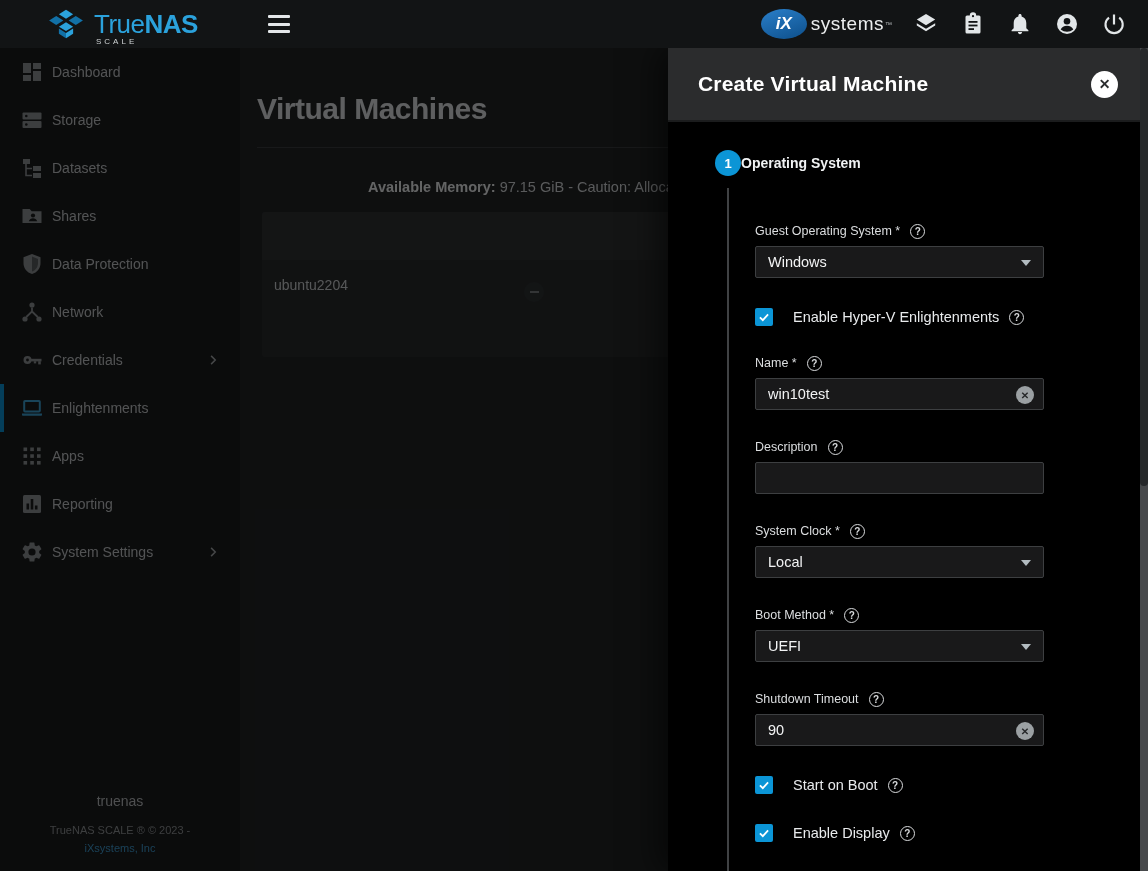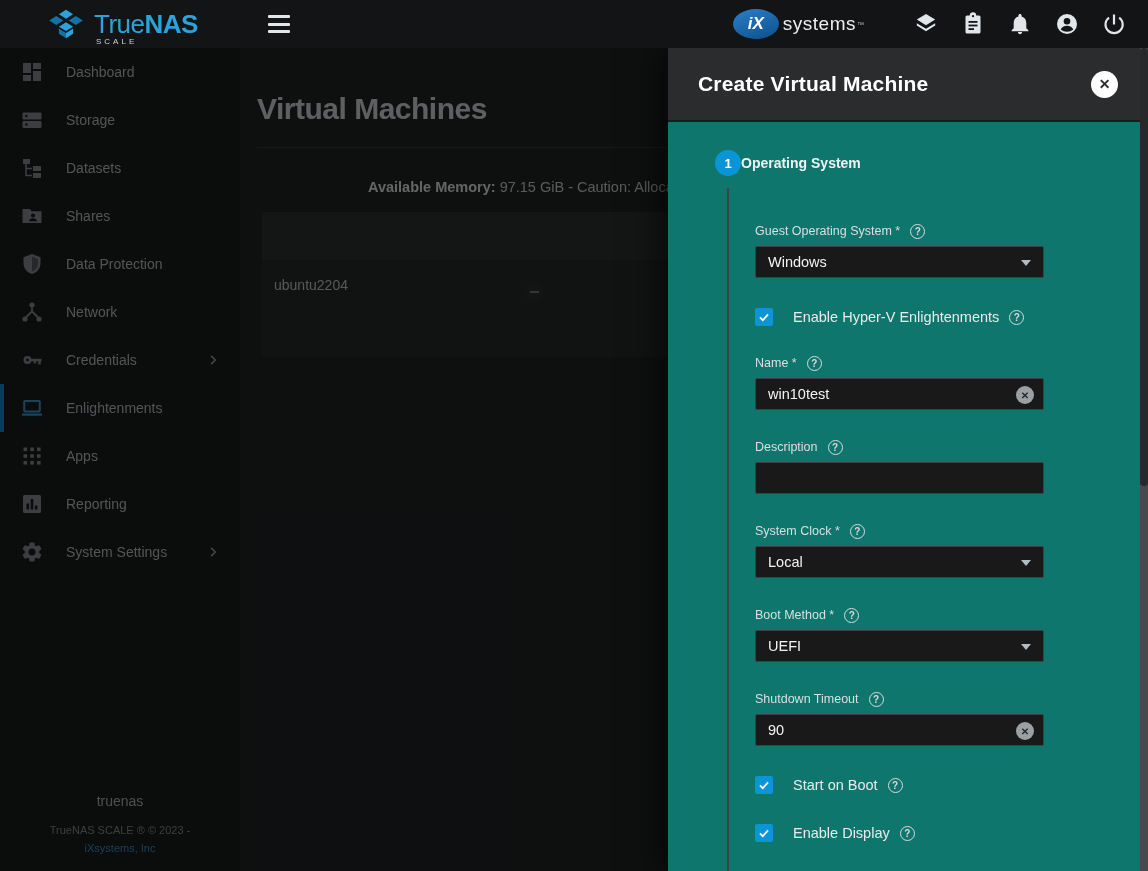--- a/index.html
+++ b/index.html
@@ -19,7 +19,7 @@
   .menu-btn{width:26px;height:20px;margin-left:26px;display:flex;flex-direction:column;justify-content:space-between;
             background:none;border:none;cursor:pointer;padding:1px 2px;}
   .menu-btn span{display:block;height:3px;background:#e3e7e9;border-radius:1px;}
-  .tb-right{margin-left:auto;display:flex;align-items:center;padding-right:22px;gap:28px;}
+  .tb-right{margin-left:auto;display:flex;align-items:center;padding-right:22px;}
   .ix-logo{display:flex;align-items:center;margin-right:22px;}
   .ix-mark{width:46px;height:30px;border-radius:50%;background:linear-gradient(160deg,#2a7fc9,#0d4f8b);
            color:#fff;font-style:italic;font-weight:700;font-size:17px;display:flex;align-items:center;justify-content:center;}

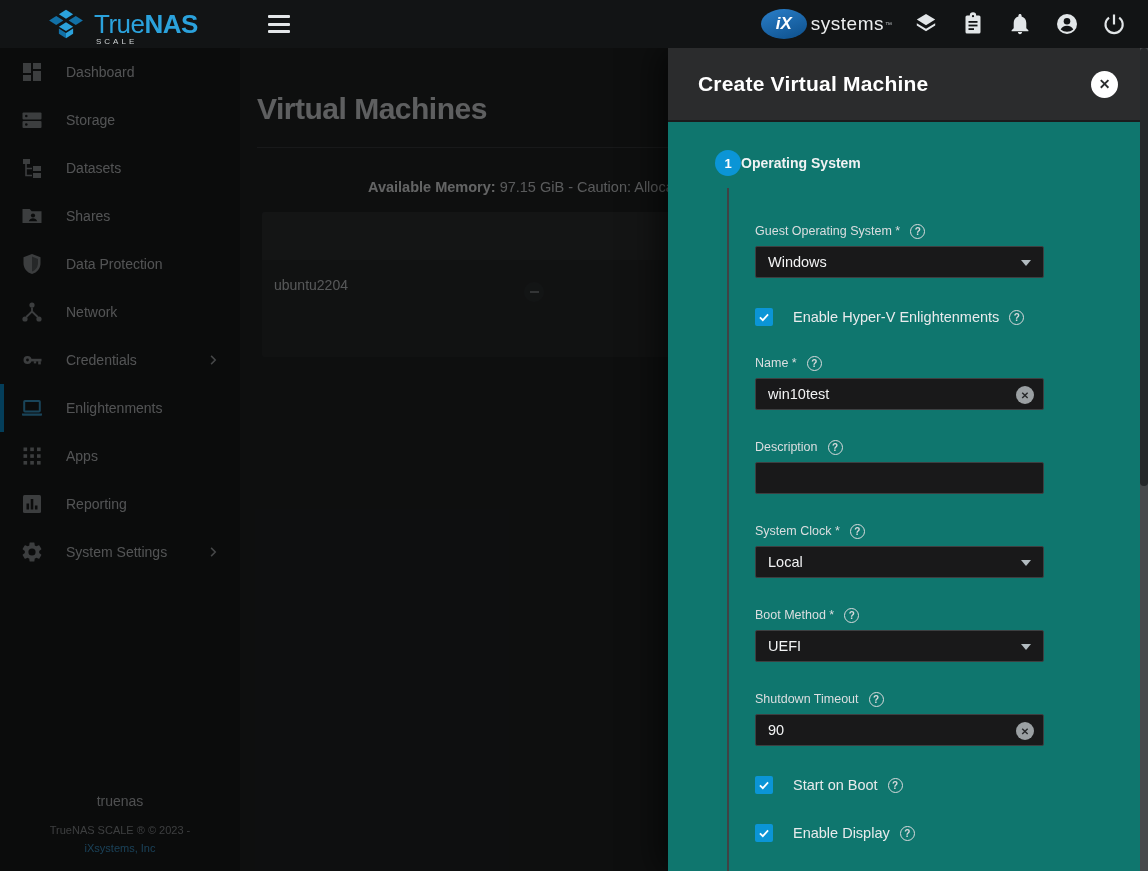--- a/index.html
+++ b/index.html
@@ -35,7 +35,7 @@
   .nav-icon{width:24px;height:24px;color:#8f9396;flex:0 0 24px;}
   .nav-icon svg{width:24px;height:24px;fill:currentColor;display:block;}
   .nav-icon .cut{fill:#1b1d1e;}
-  .nav-label{margin-left:22px;font-size:14px;color:#c4c7c9;}
+  .nav-label{margin-left:8px;font-size:14px;color:#c4c7c9;}
   .nav-chevron{margin-left:auto;width:18px;height:18px;color:#a6aaac;}
   .nav-chevron svg{width:18px;height:18px;display:block;}
   .nav-item.active::before{content:"";position:absolute;left:0;top:0;width:4px;height:48px;background:#0b95d6;}

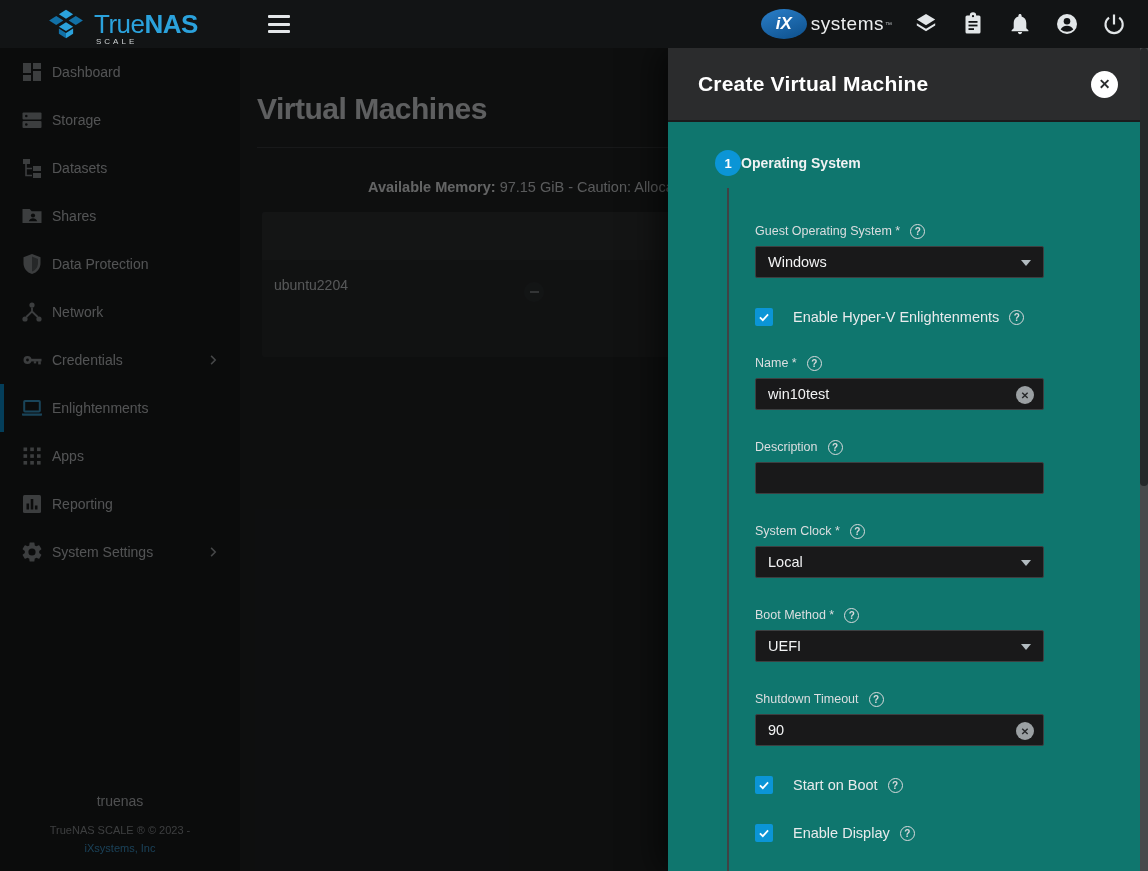--- a/index.html
+++ b/index.html
@@ -66,7 +66,7 @@
   .overlay{position:absolute;left:0;top:48px;width:1148px;height:823px;background:rgba(0,0,0,0.58);z-index:5;}
 
   
-  .panel{position:absolute;left:668px;top:48px;width:480px;height:823px;background:#0f766e;z-index:10;
+  .panel{position:absolute;left:668px;top:48px;width:480px;height:823px;background:#000000;z-index:10;
          box-shadow:-10px 0 30px rgba(0,0,0,0.55);}
   .panel-header{height:74px;background:#2b2c2d;border-bottom:2px solid #1b1c1d;display:flex;align-items:center;
                 justify-content:space-between;padding:0 30px 0 30px;}

